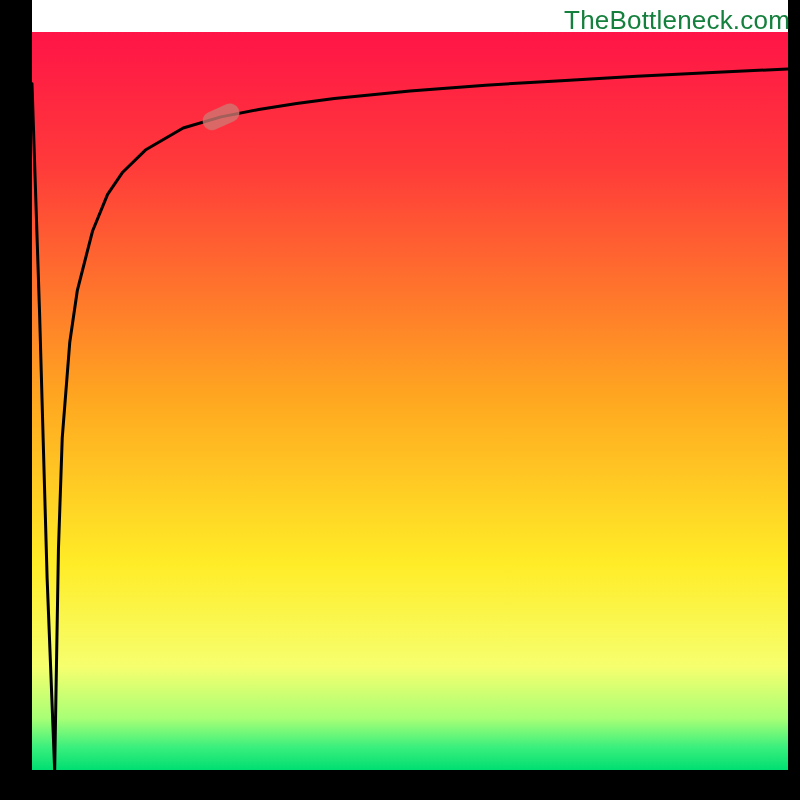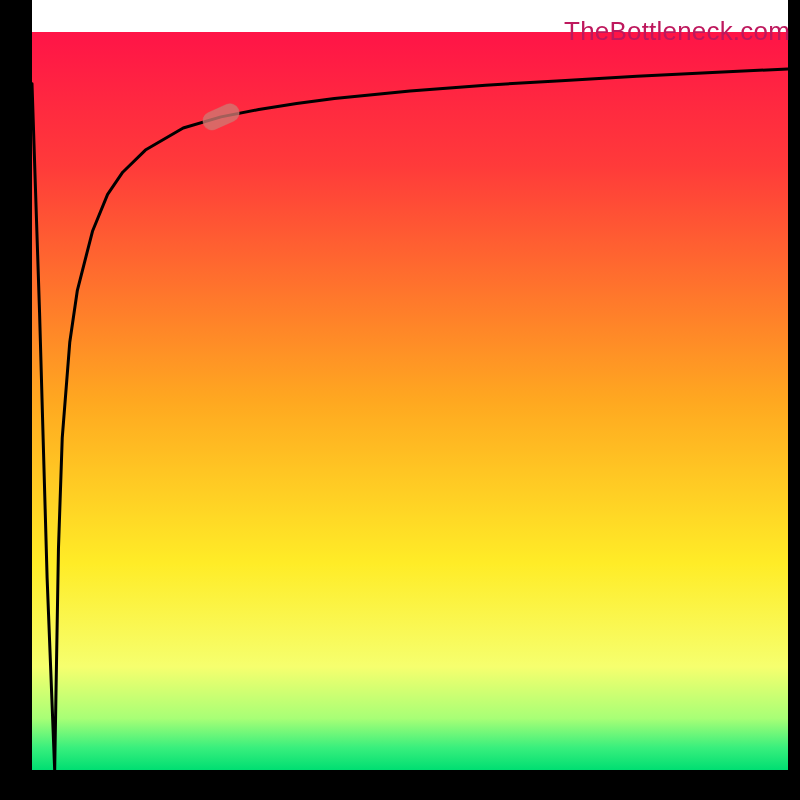--- a/index.html
+++ b/index.html
@@ -11,11 +11,11 @@
   }
   .watermark {
     position: absolute;
-    top: 16px;
+    top: 5px;
     right: 10px;
     font-family: Arial, Helvetica, sans-serif;
     font-size: 26px;
-    color: #be185d;
+    color: #15803d;
     letter-spacing: 0.2px;
     font-weight: 400;
   }

